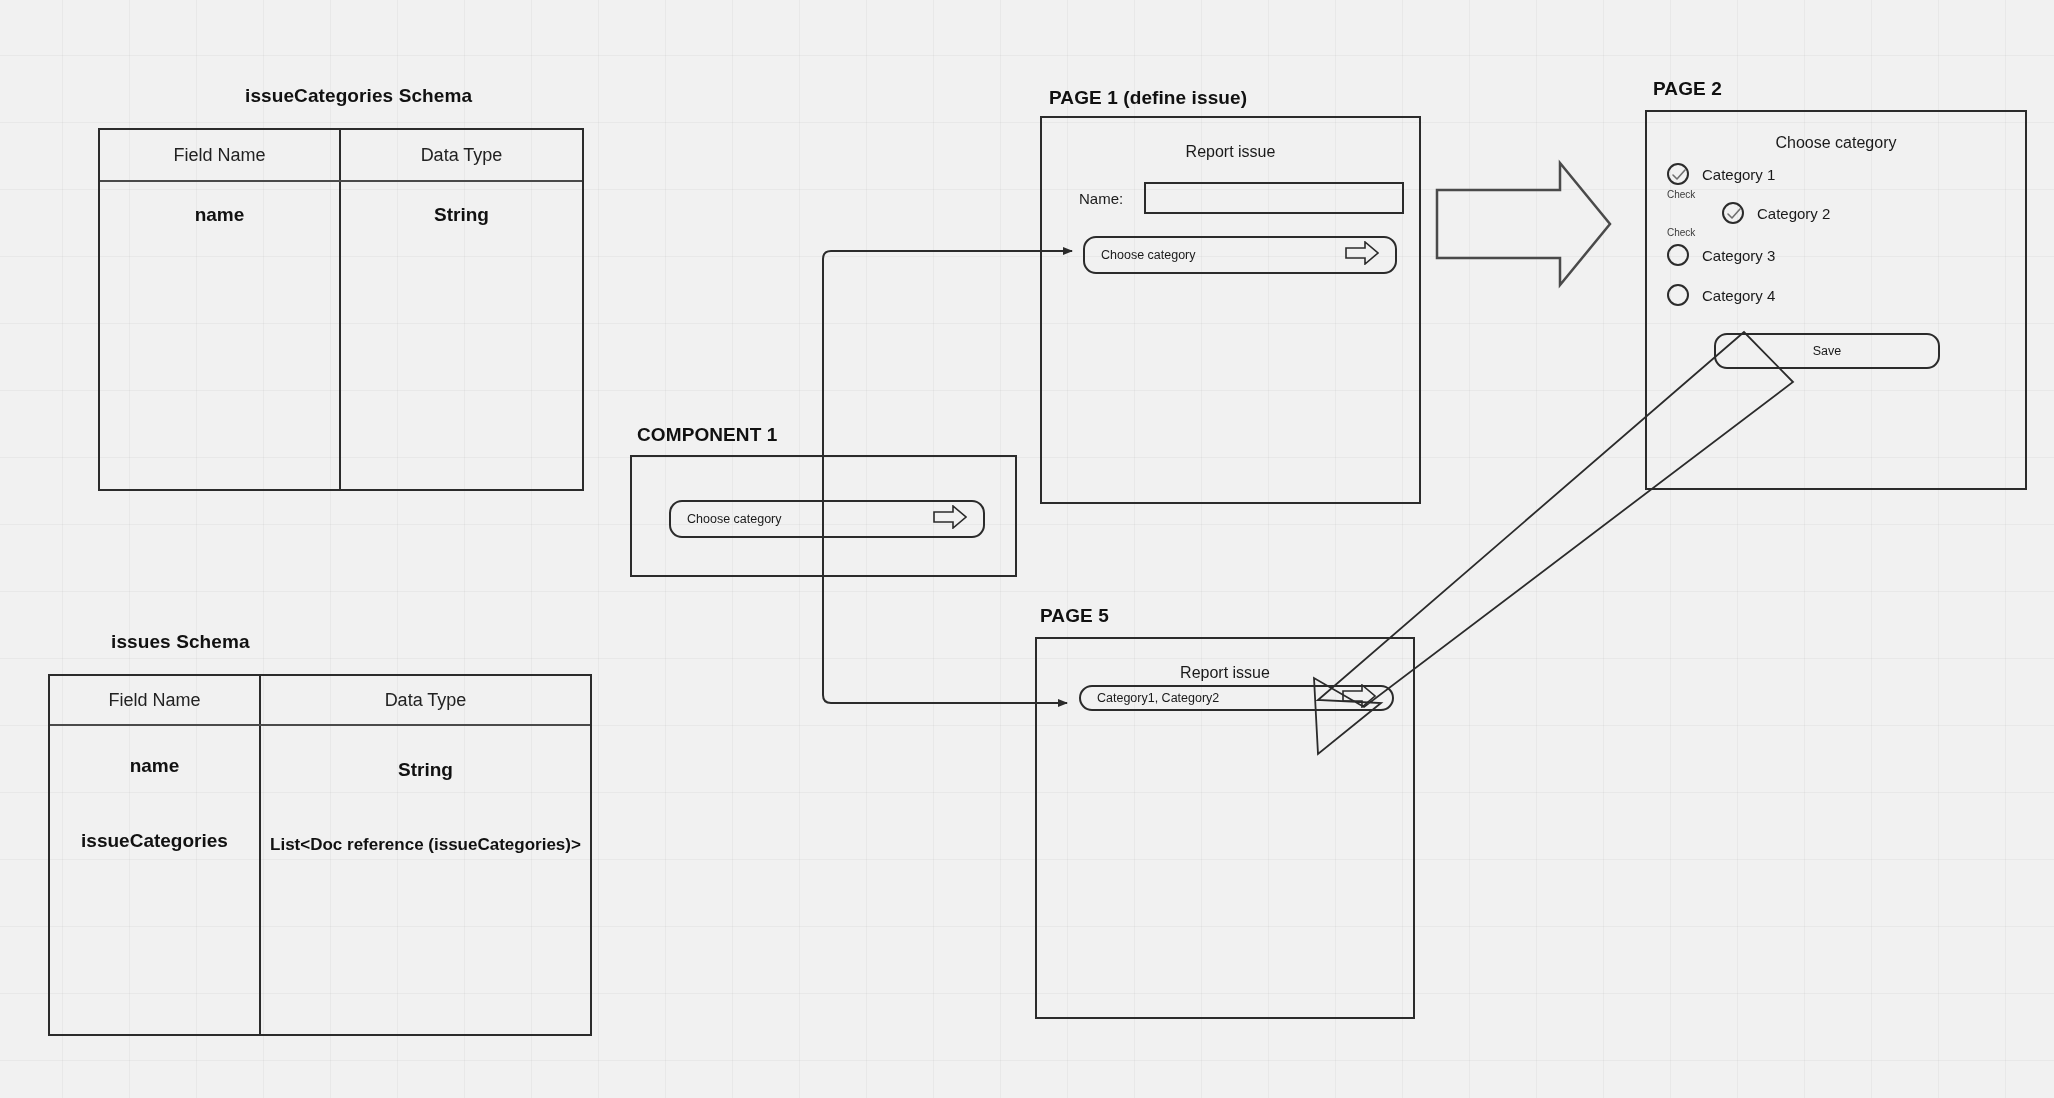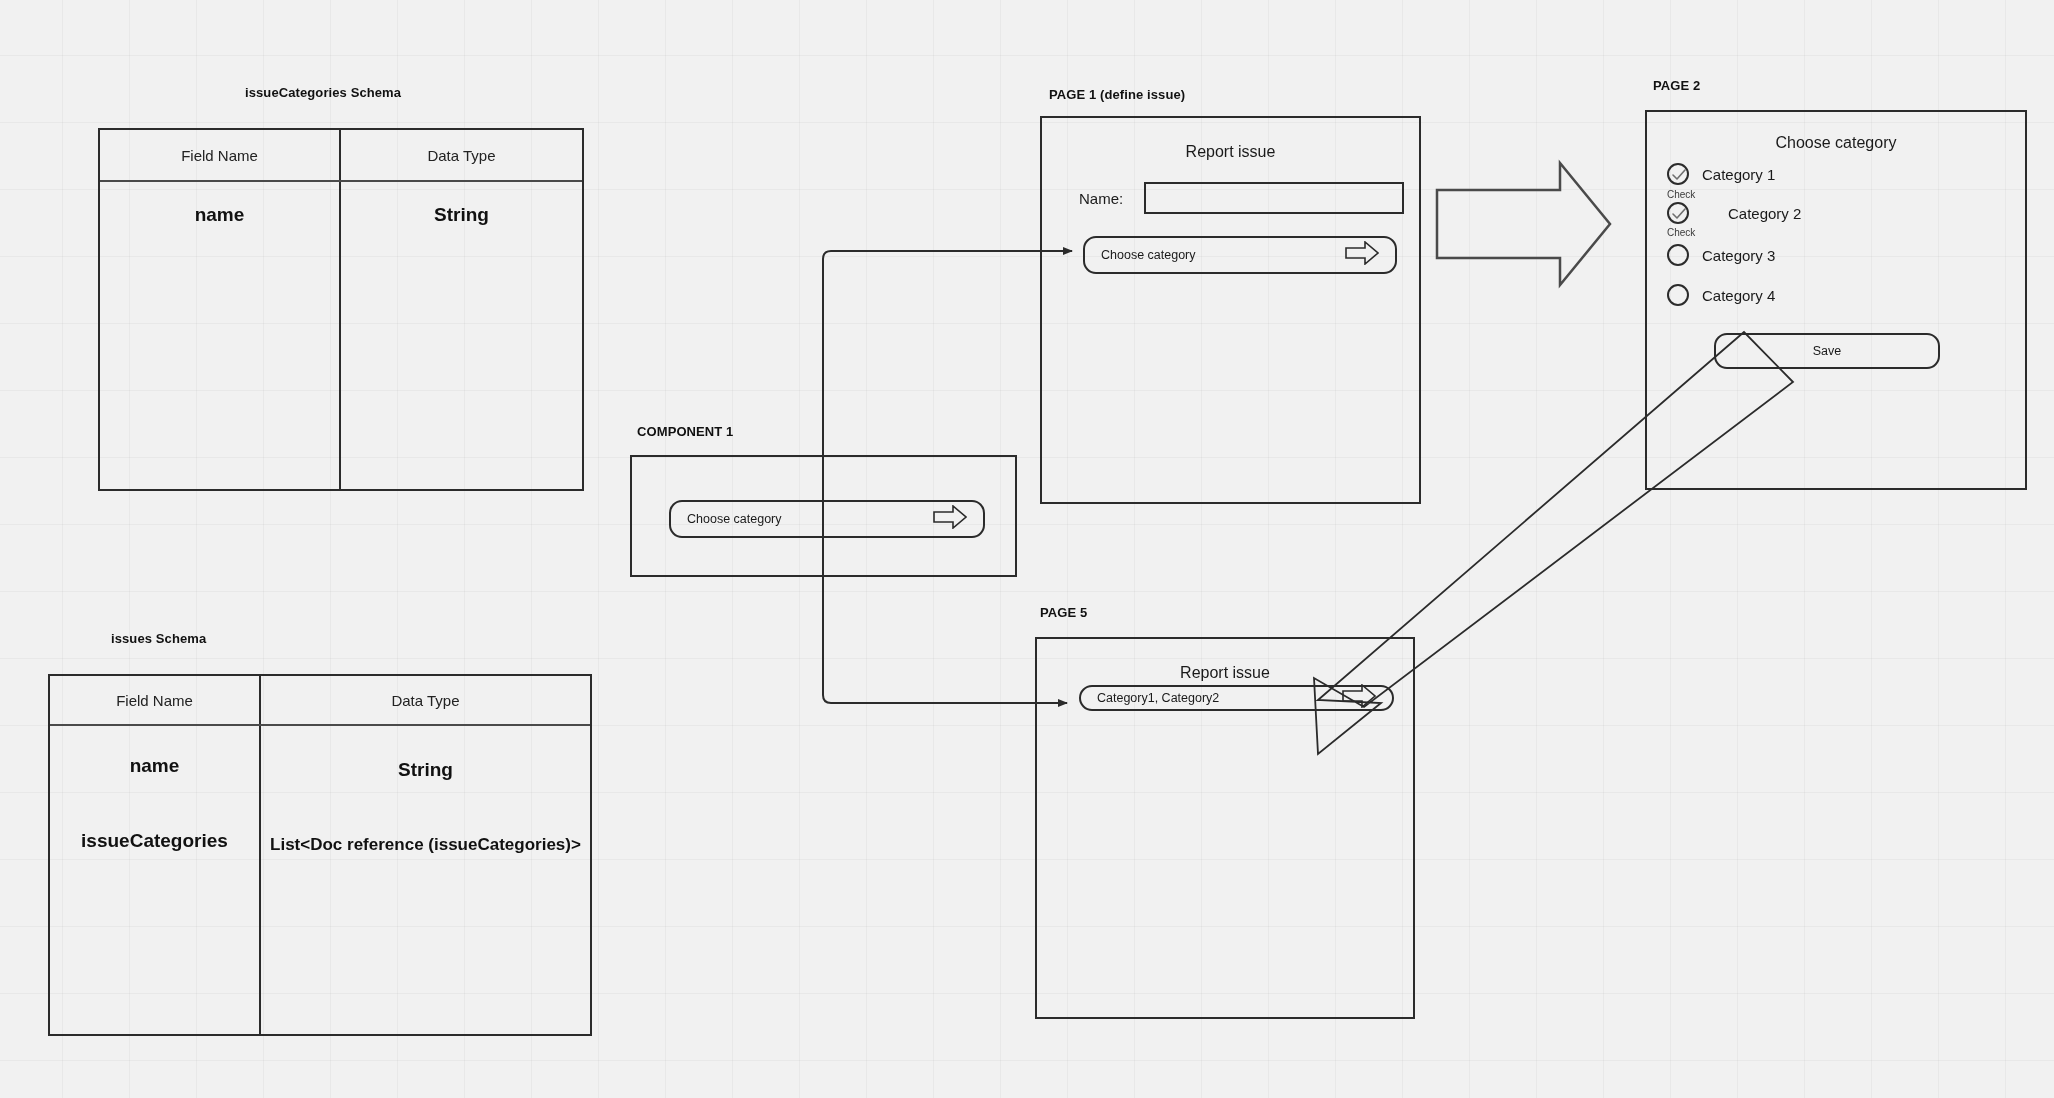--- a/index.html
+++ b/index.html
@@ -33,7 +33,7 @@
   
   .section-title {
     font-weight: bold;
-    font-size: 13px;
+    font-size: 19px;
     letter-spacing: 0.1px;
     white-space: nowrap;
     color: #111;

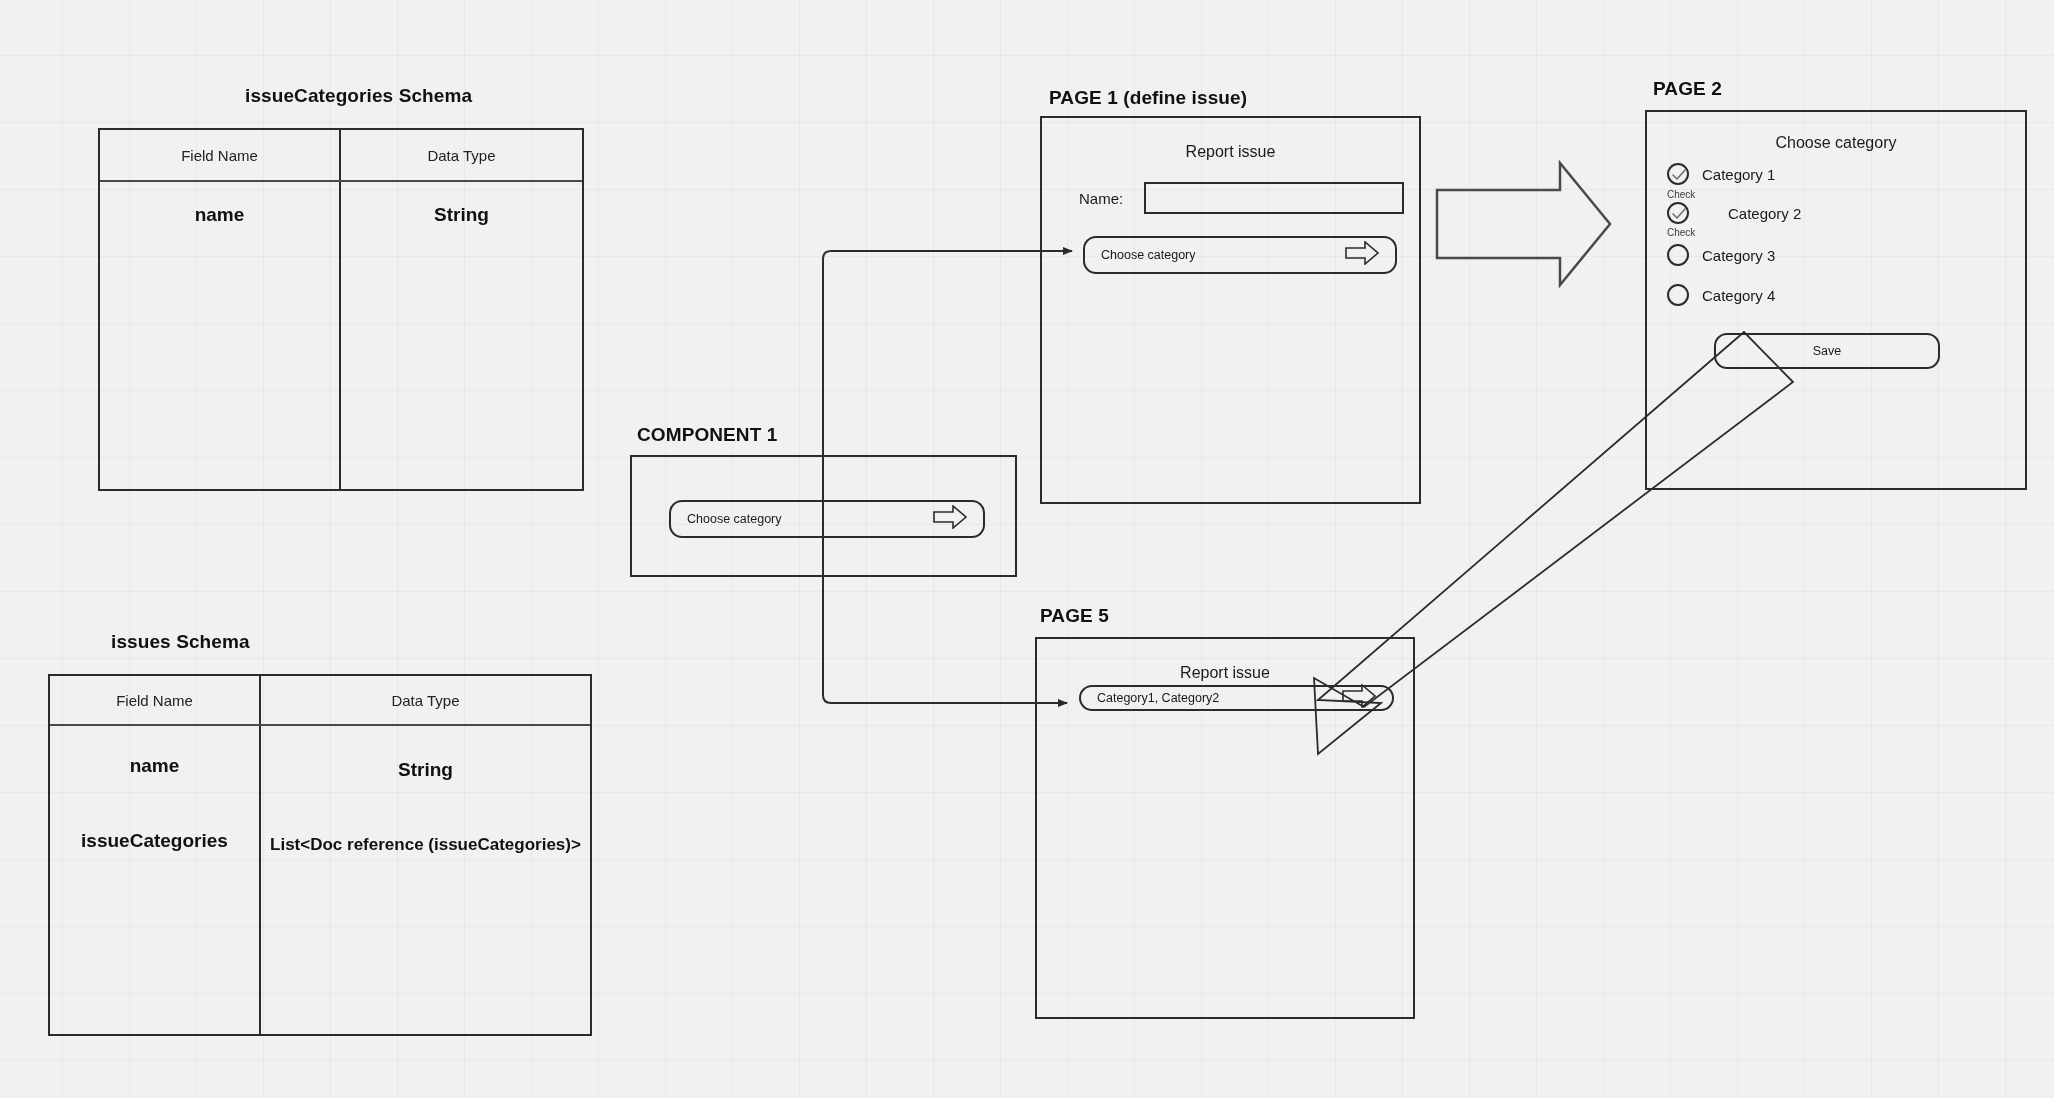--- a/index.html
+++ b/index.html
@@ -55,7 +55,7 @@
     display: flex;
     align-items: center;
     justify-content: center;
-    font-size: 15px;
+    font-size: 18px;
     color: #222;
     box-sizing: border-box;
   }

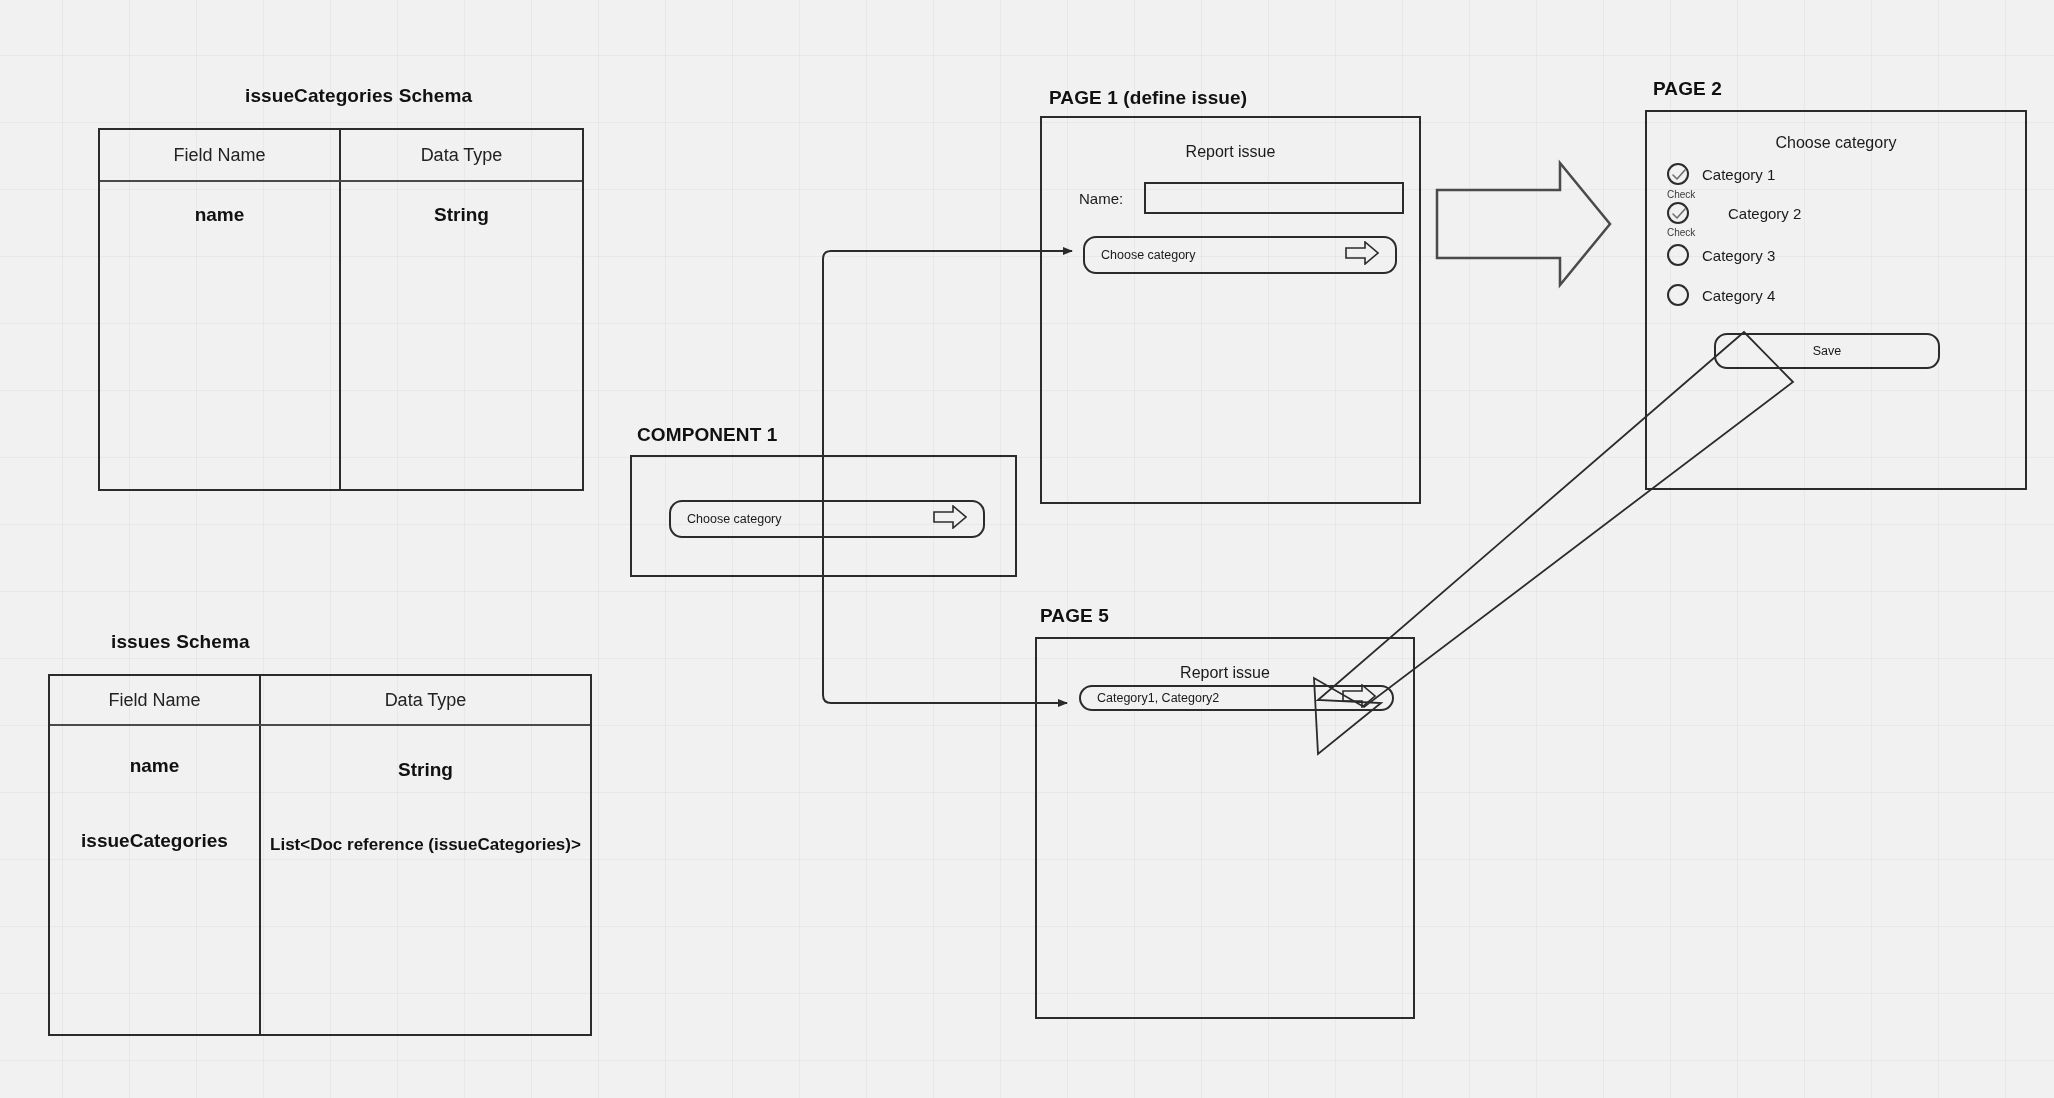--- a/index.html
+++ b/index.html
@@ -267,7 +267,7 @@
   </div>
   <div class="check-sub" style="left:1667px; top:189px;">Check</div>
 
-  <div class="check-row" style="left:1667px; top:202px;gap:26px;">
+  <div class="check-row" style="left:1722px; top:202px;">
     <span class="check-circle">
       <svg width="18" height="18" viewBox="0 0 18 18" xmlns="http://www.w3.org/2000/svg">
         <path d="M3,9 L7,13 L15,4" fill="none" stroke="#6f6f6f" stroke-width="1.6" stroke-linecap="round" stroke-linejoin="round"></path>

